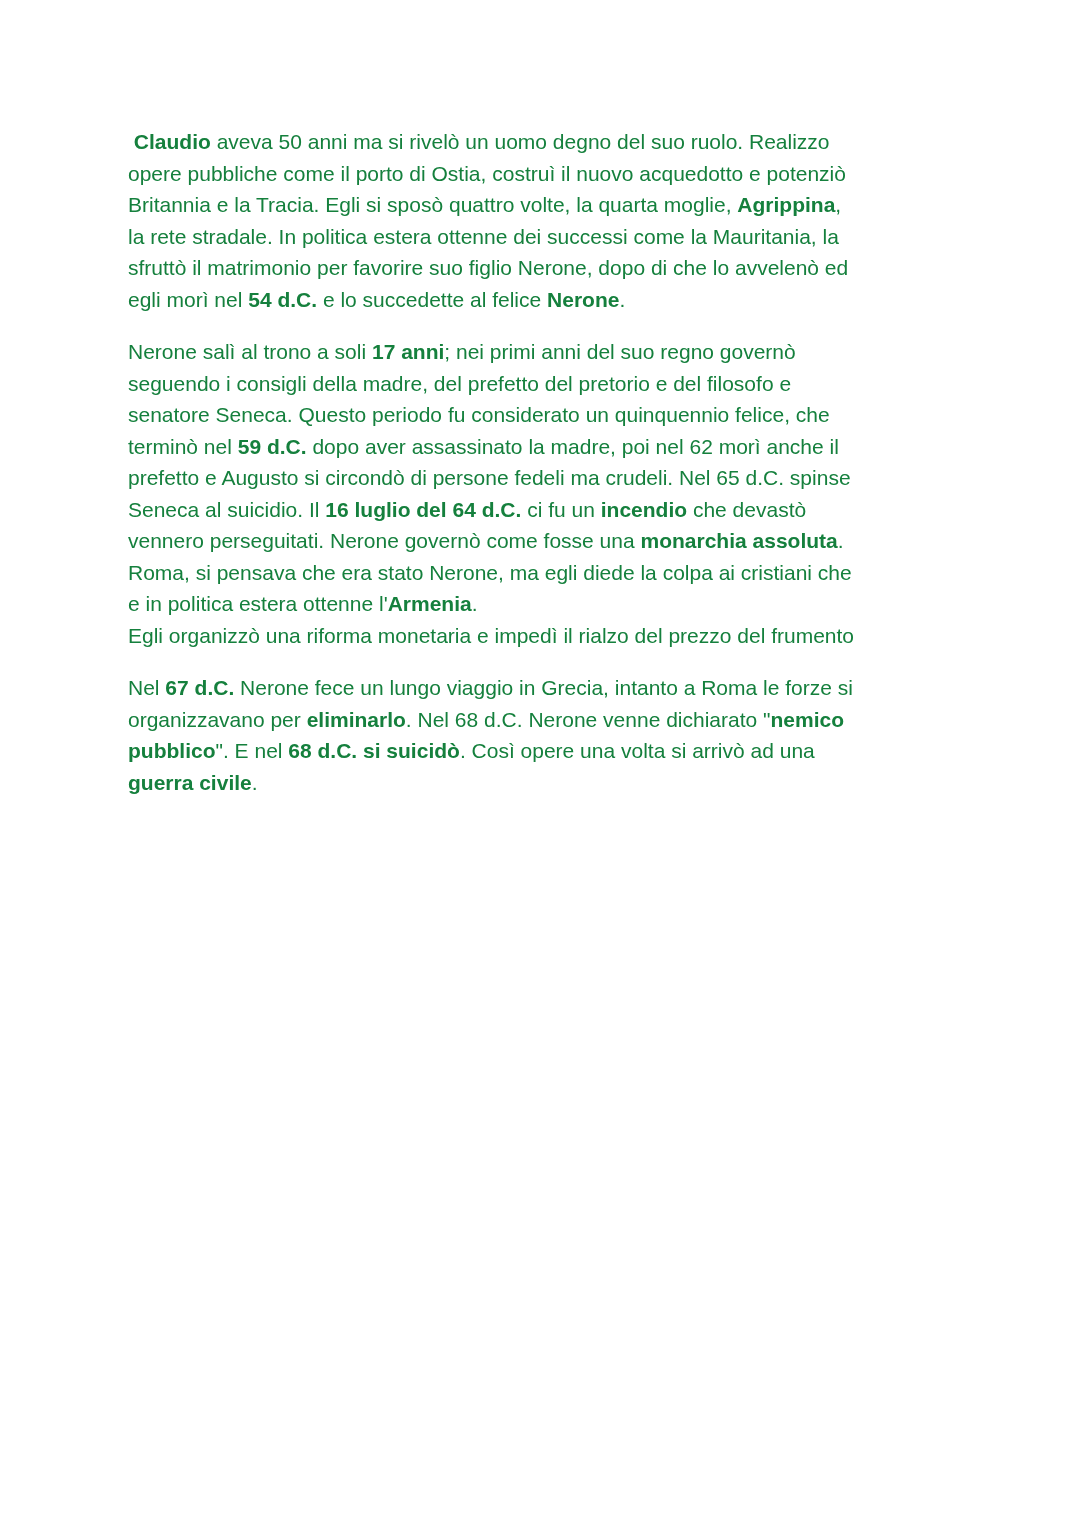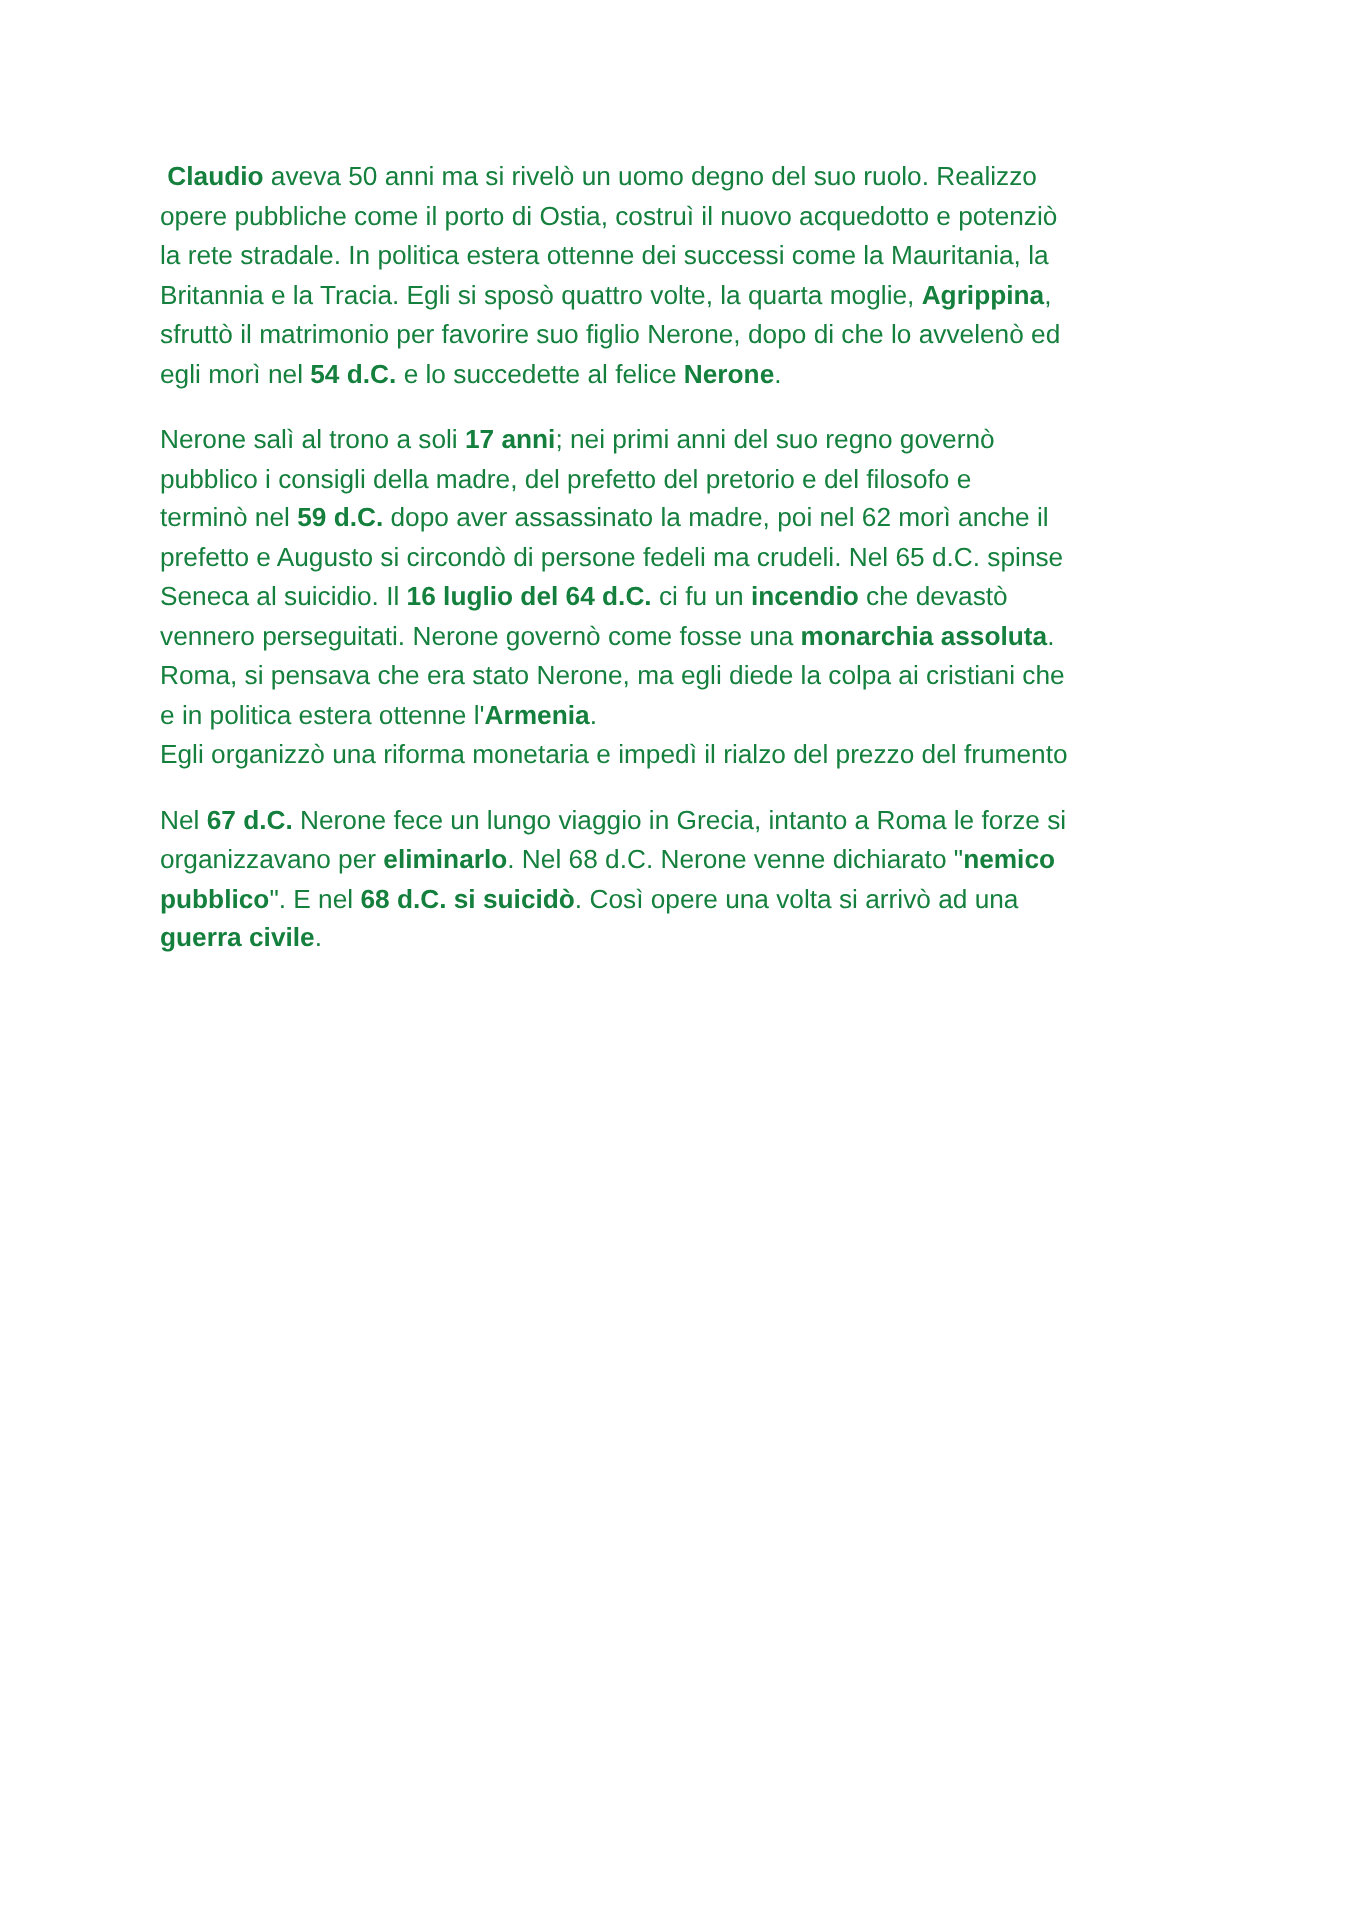--- a/index.html
+++ b/index.html
@@ -45,8 +45,8 @@
       <div class="block paragraph">
         <div class="line"><span> </span><span class="bold">Claudio</span><span> aveva 50 anni ma si rivelò un uomo degno del suo ruolo. Realizzo</span></div>
         <div class="line"><span>opere pubbliche come il porto di Ostia, costruì il nuovo acquedotto e potenziò</span></div>
+        <div class="line"><span>Britannia e la Tracia. Egli si sposò quattro volte, la quarta moglie, </span><span class="bold">Agrippina</span><span>,</span></div>
         <div class="line"><span>la rete stradale. In politica estera ottenne dei successi come la Mauritania, la</span></div>
-        <div class="line"><span>Britannia e la Tracia. Egli si sposò quattro volte, la quarta moglie, </span><span class="bold">Agrippina</span><span>,</span></div>
         <div class="line"><span>sfruttò il matrimonio per favorire suo figlio Nerone, dopo di che lo avvelenò ed</span></div>
         <div class="line"><span>egli morì nel </span><span class="bold">54 d.C.</span><span> e lo succedette al felice </span><span class="bold">Nerone</span><span>.</span></div>
       </div>

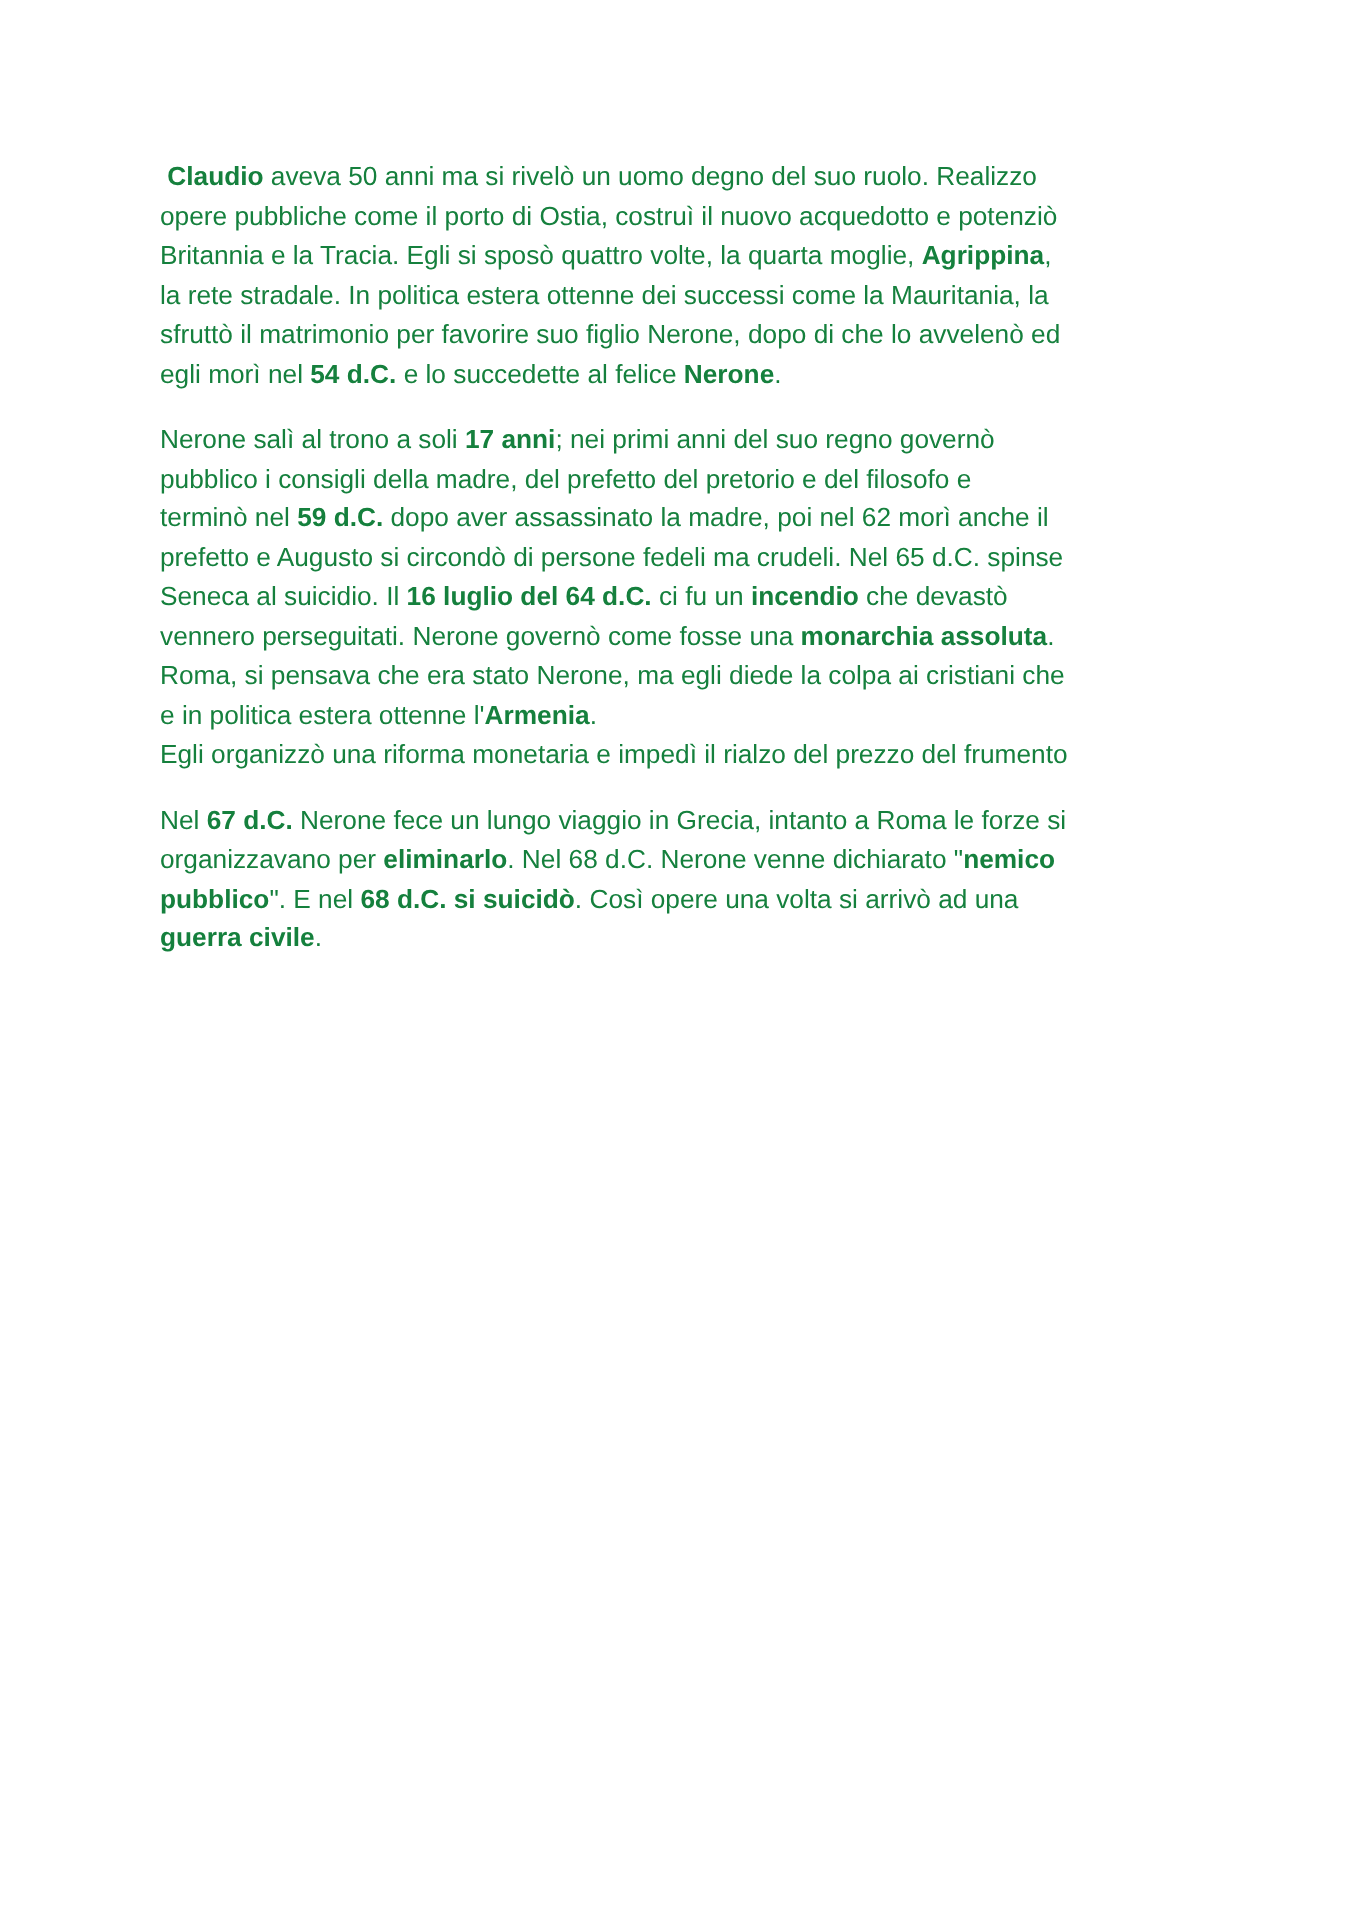--- a/index.html
+++ b/index.html
@@ -52,7 +52,7 @@
       </div>
       <div class="block paragraph">
         <div class="line"><span>Nerone salì al trono a soli </span><span class="bold">17 anni</span><span>; nei primi anni del suo regno governò</span></div>
-        <div class="line"><span>pubblico i consigli della madre, del prefetto del pretorio e del filosofo e</span></div>
+        <div class="line"><span>seguendo i consigli della madre, del prefetto del pretorio e del filosofo e</span></div>
         <div class="line"><span>terminò nel </span><span class="bold">59 d.C.</span><span> dopo aver assassinato la madre, poi nel 62 morì anche il</span></div>
         <div class="line"><span>prefetto e Augusto si circondò di persone fedeli ma crudeli. Nel 65 d.C. spinse</span></div>
         <div class="line"><span>Seneca al suicidio. Il </span><span class="bold">16 luglio del 64 d.C.</span><span> ci fu un </span><span class="bold">incendio</span><span> che devastò</span></div>

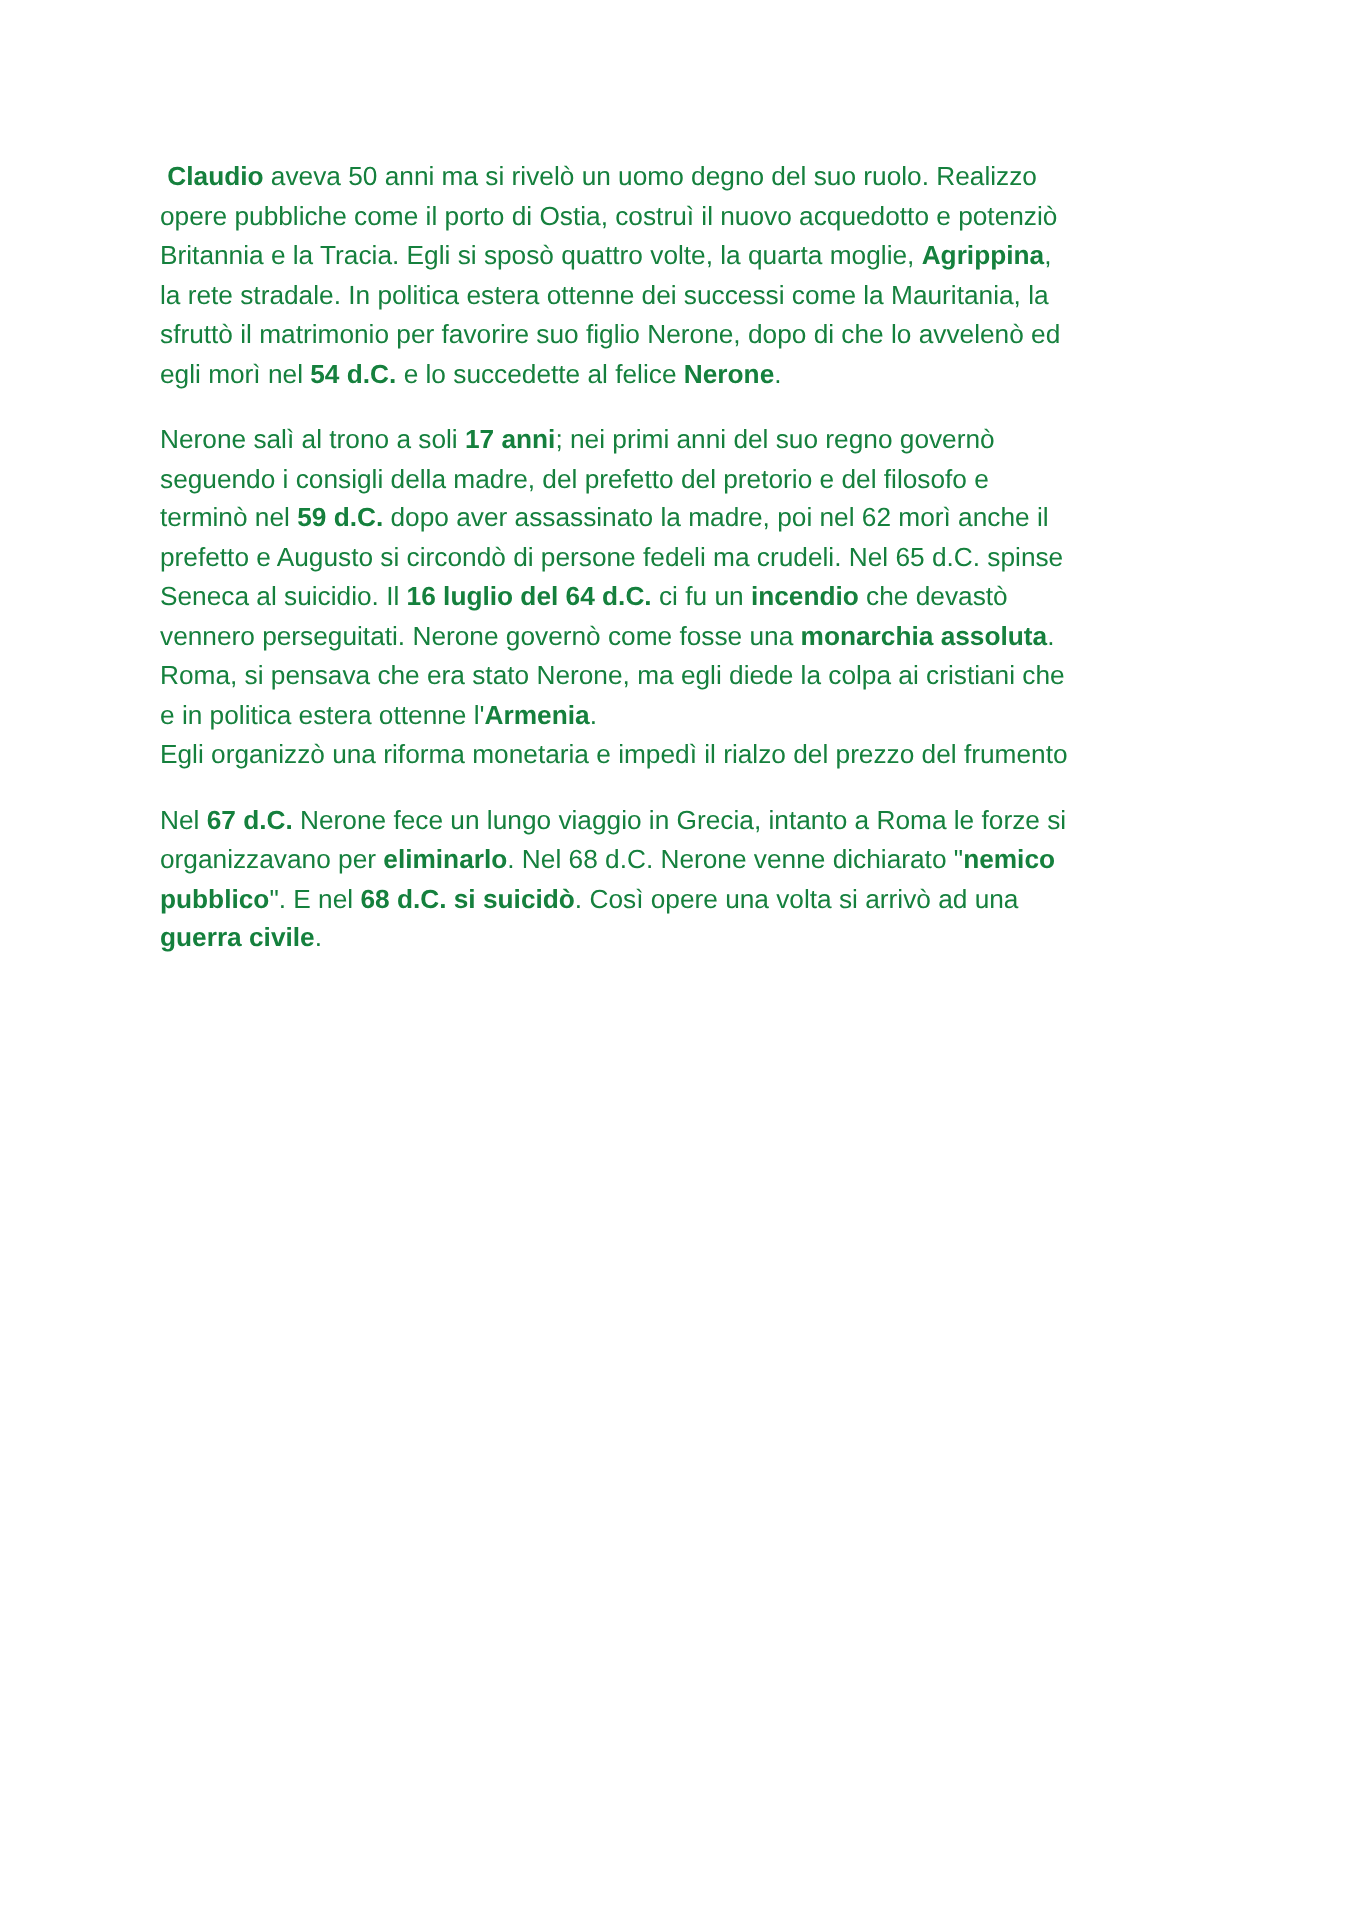--- a/index.html
+++ b/index.html
@@ -53,6 +53,7 @@
       <div class="block paragraph">
         <div class="line"><span>Nerone salì al trono a soli </span><span class="bold">17 anni</span><span>; nei primi anni del suo regno governò</span></div>
         <div class="line"><span>seguendo i consigli della madre, del prefetto del pretorio e del filosofo e</span></div>
+        <div class="line"><span>senatore Seneca. Questo periodo fu considerato un quinquennio felice, che</span></div>
         <div class="line"><span>terminò nel </span><span class="bold">59 d.C.</span><span> dopo aver assassinato la madre, poi nel 62 morì anche il</span></div>
         <div class="line"><span>prefetto e Augusto si circondò di persone fedeli ma crudeli. Nel 65 d.C. spinse</span></div>
         <div class="line"><span>Seneca al suicidio. Il </span><span class="bold">16 luglio del 64 d.C.</span><span> ci fu un </span><span class="bold">incendio</span><span> che devastò</span></div>

